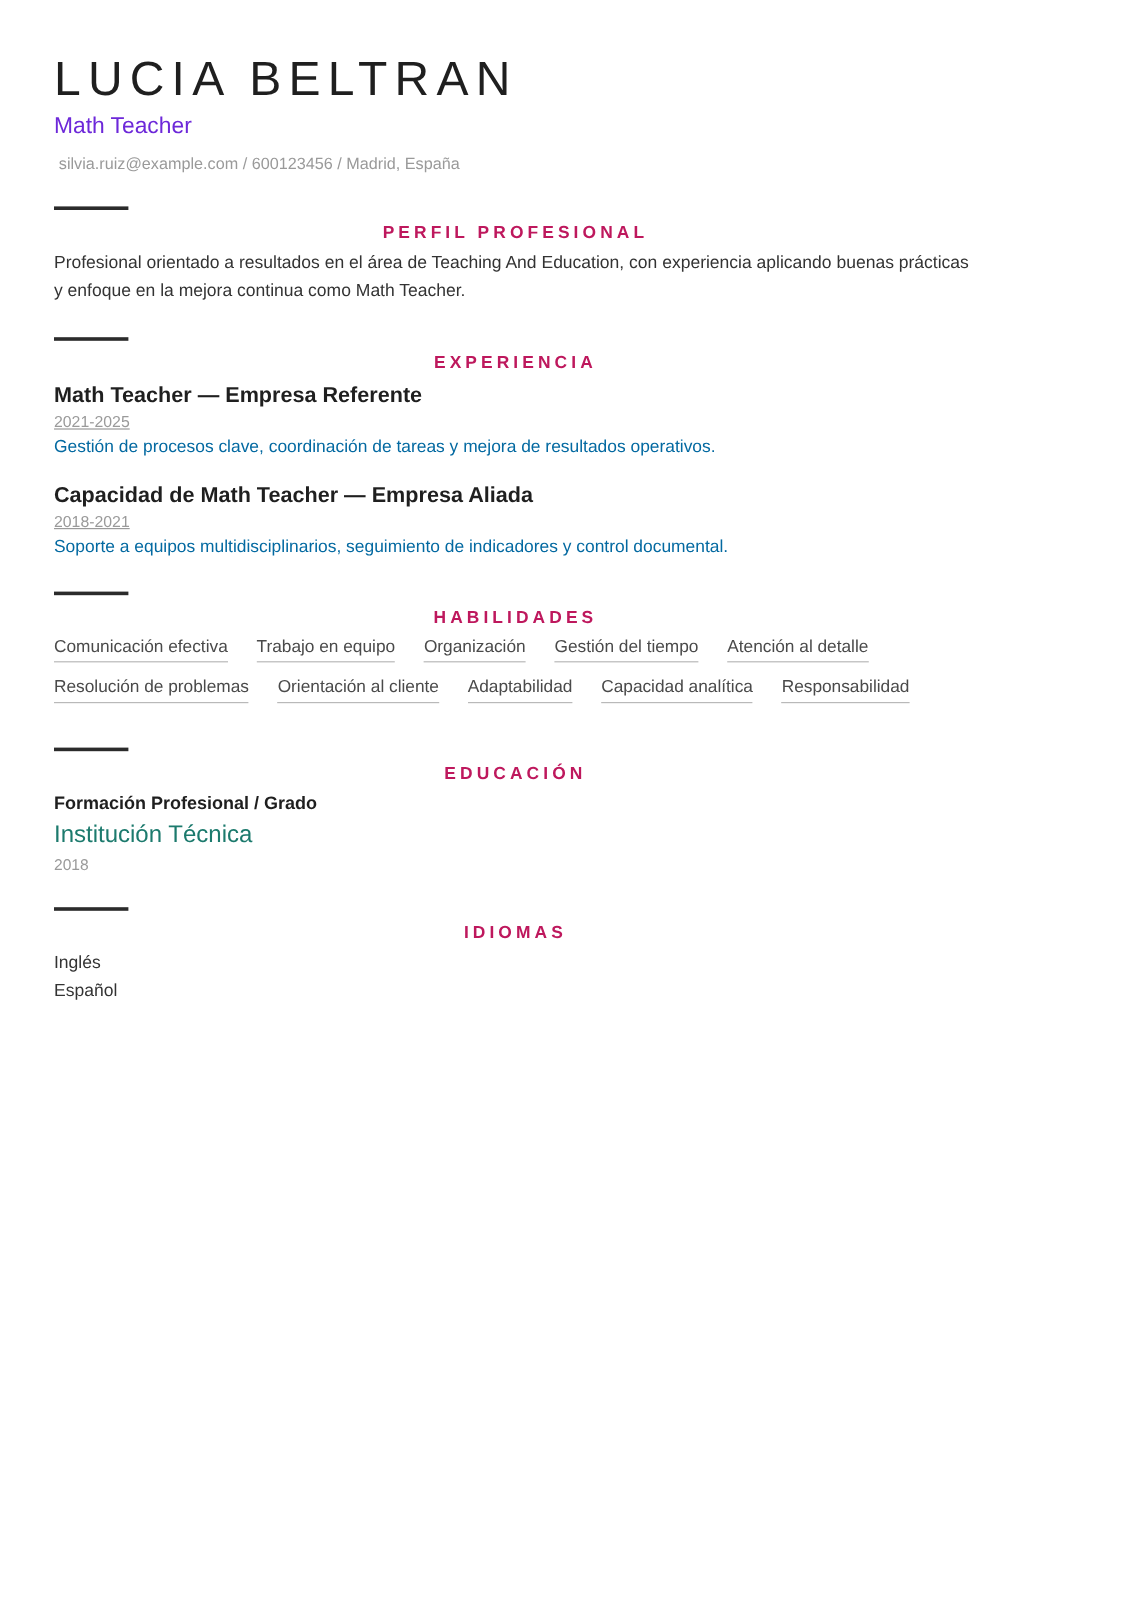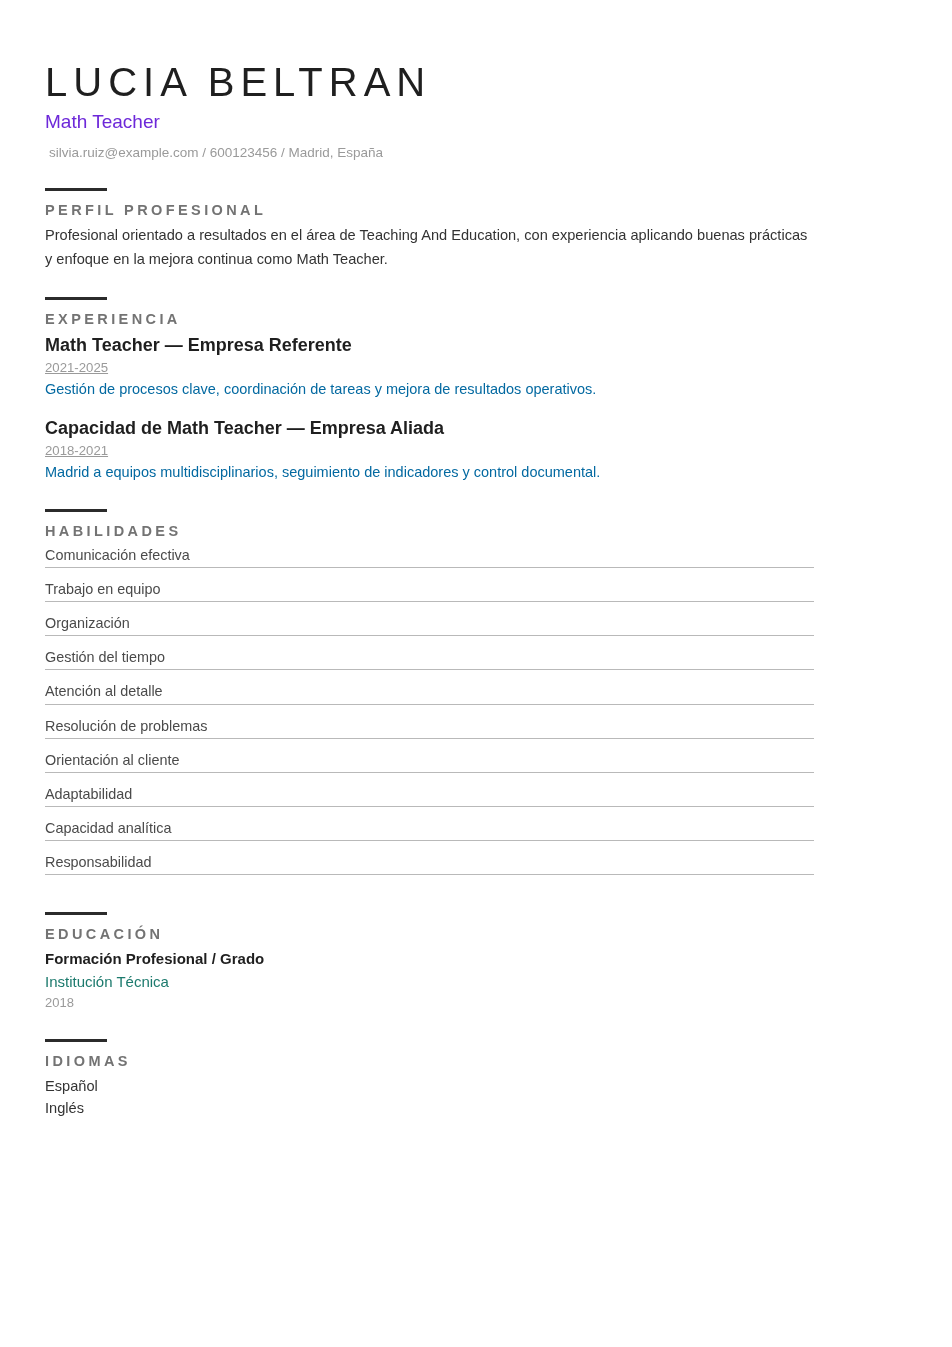--- a/index.html
+++ b/index.html
@@ -18,7 +18,7 @@
     width: 872px;
     min-height: 1347px;
     box-sizing: border-box;
-    padding: 60px 58px 40px 45px;
+    padding: 44px 58px 40px 45px;
     background: #ffffff;
   }
 

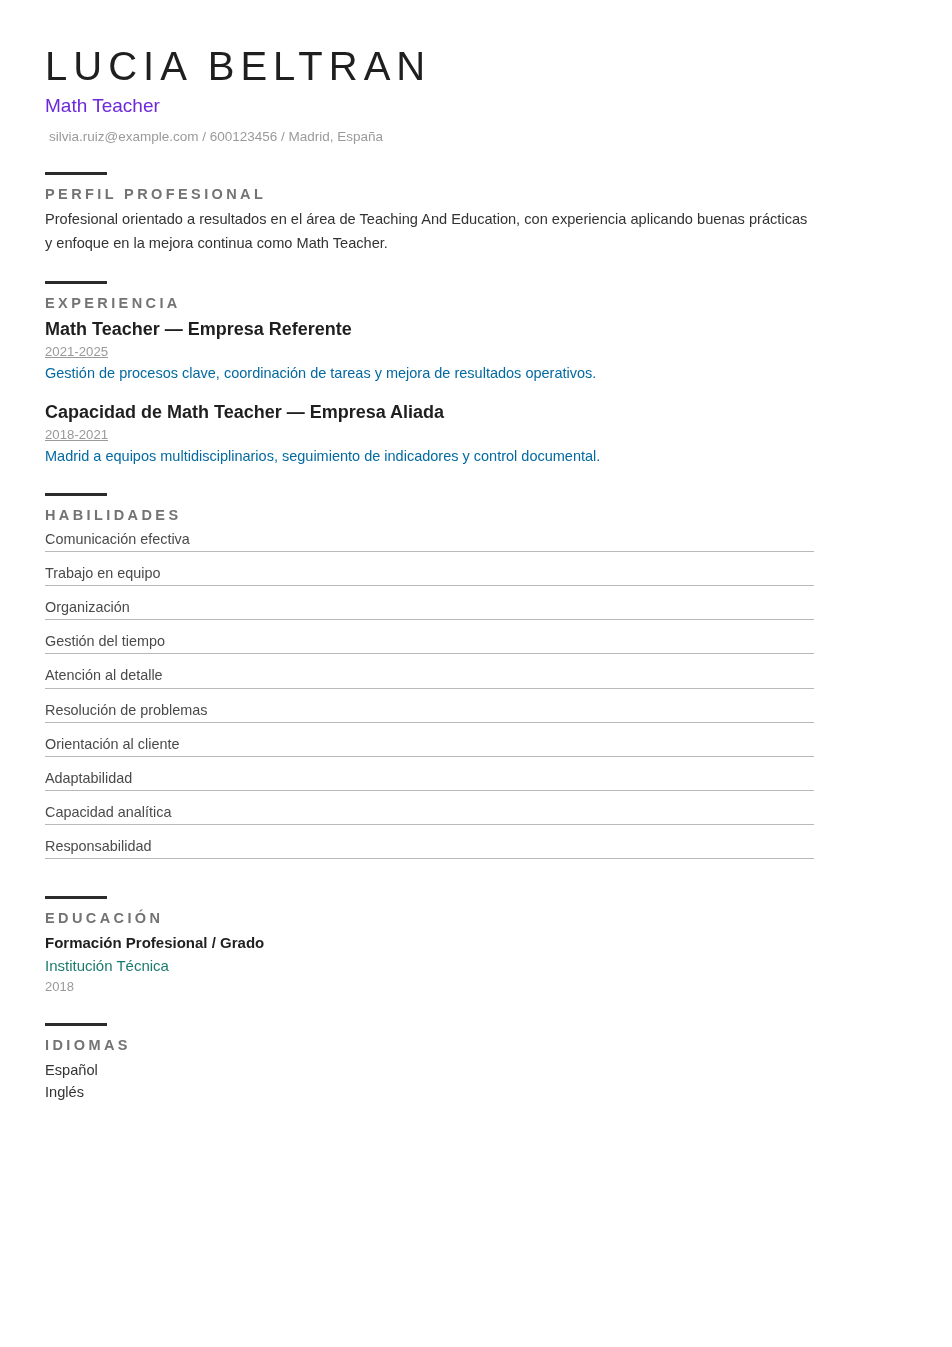--- a/index.html
+++ b/index.html
@@ -63,9 +63,10 @@
     font-size: 14.5px;
     font-weight: 700;
     letter-spacing: 3.4px;
-    color: #737373;
+    color: #be185d;
     margin: 0 0 6px 0;
     text-transform: uppercase;
+    text-align: center;
   }
 
   

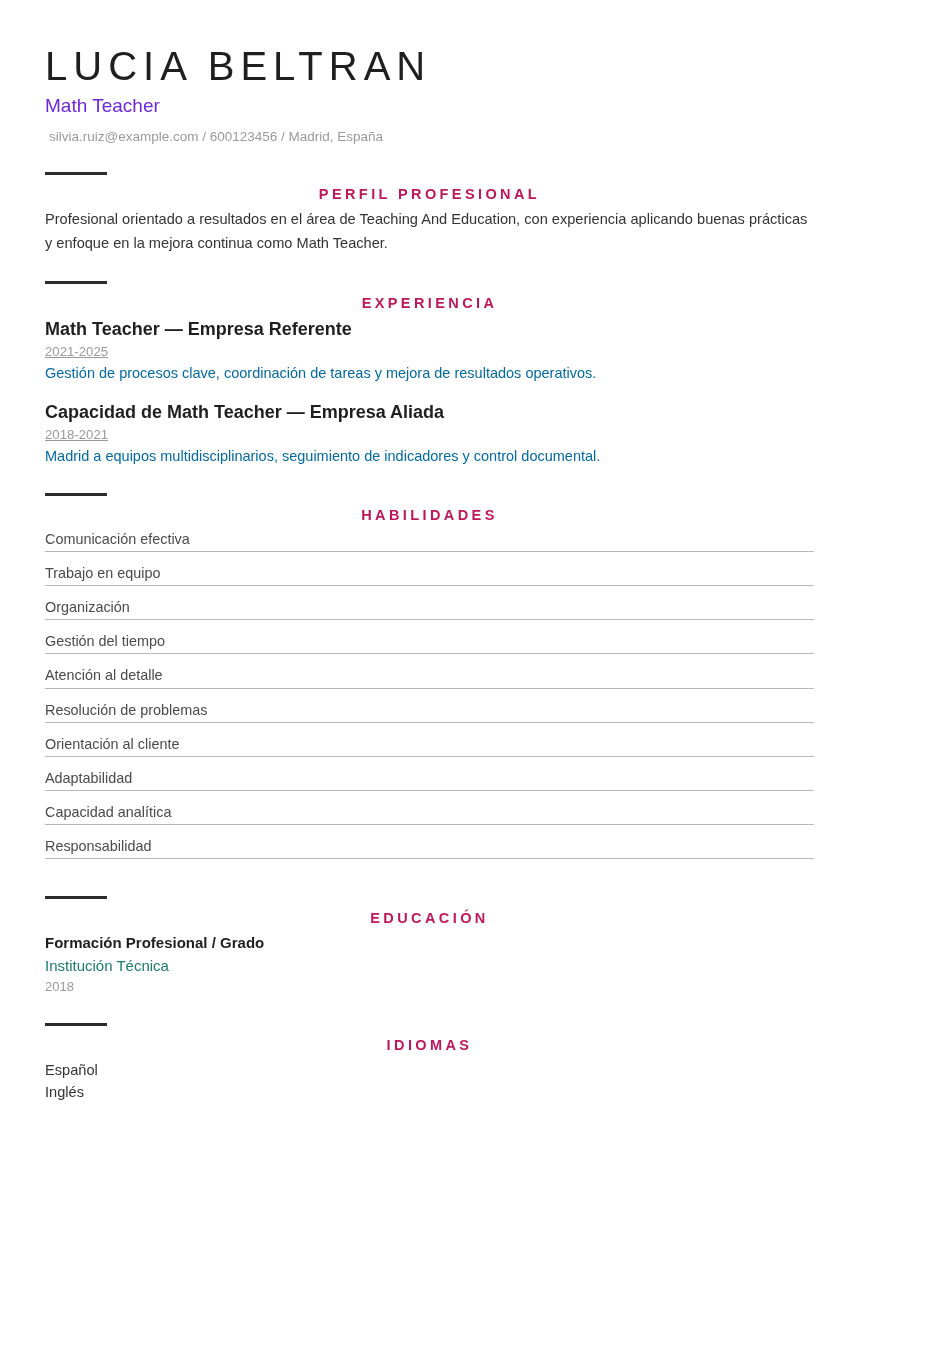--- a/index.html
+++ b/index.html
@@ -182,7 +182,7 @@
     <div class="exp-item">
       <div class="exp-role">Capacidad de Math Teacher — Empresa Aliada</div>
       <div class="exp-dates">2018-2021</div>
-      <div class="exp-desc">Madrid a equipos multidisciplinarios, seguimiento de indicadores y control documental.</div>
+      <div class="exp-desc">Soporte a equipos multidisciplinarios, seguimiento de indicadores y control documental.</div>
     </div>
   </div>
 

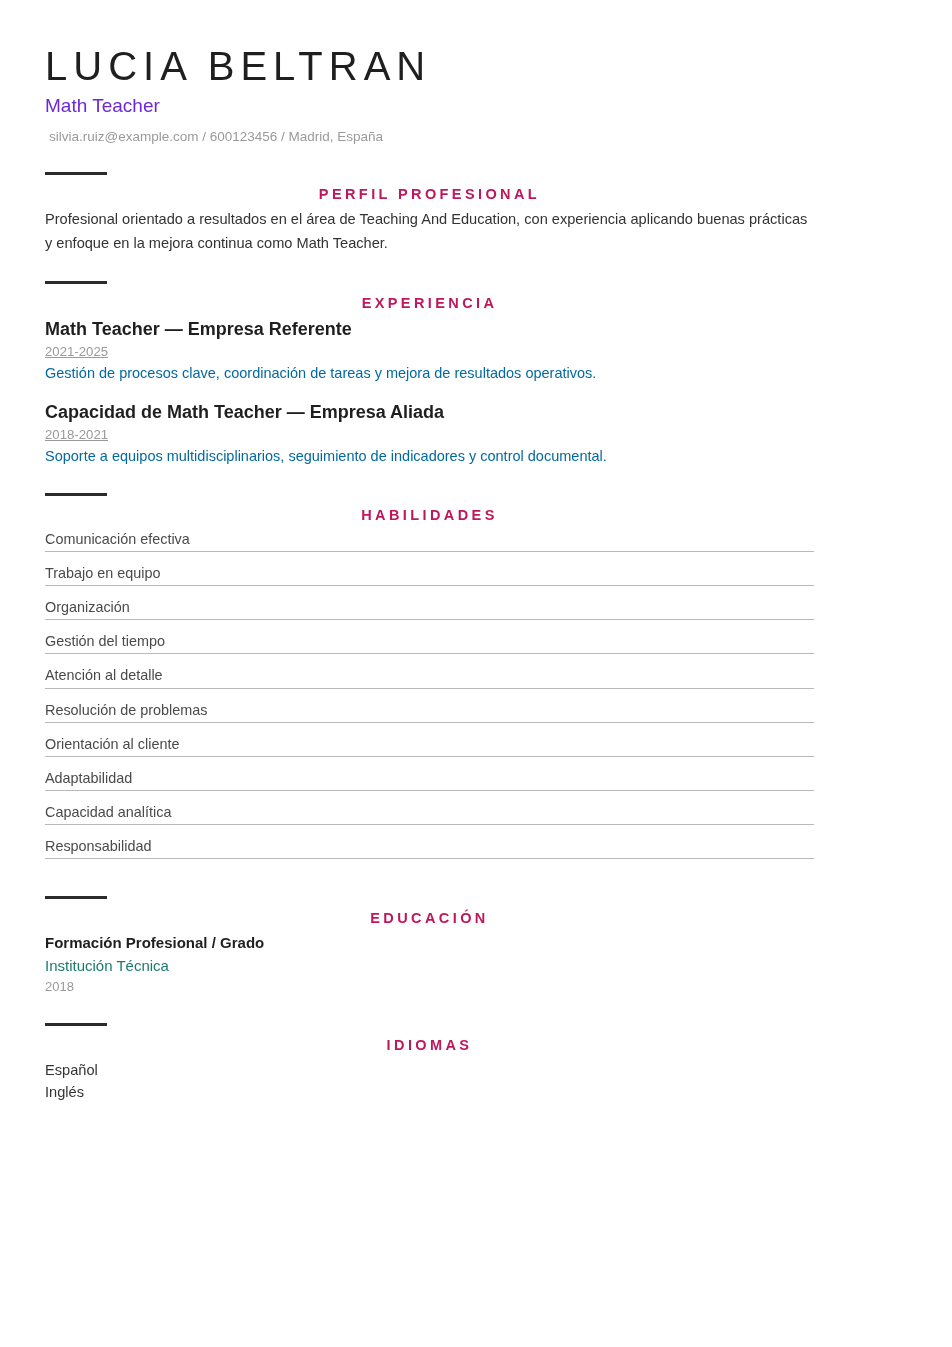--- a/index.html
+++ b/index.html
@@ -111,7 +111,6 @@
     gap: 0 24px;
     max-width: 860px;
     margin-top: 2px;
-    flex-direction: column;
   }
   .skill-chip {
     font-size: 14.4px;

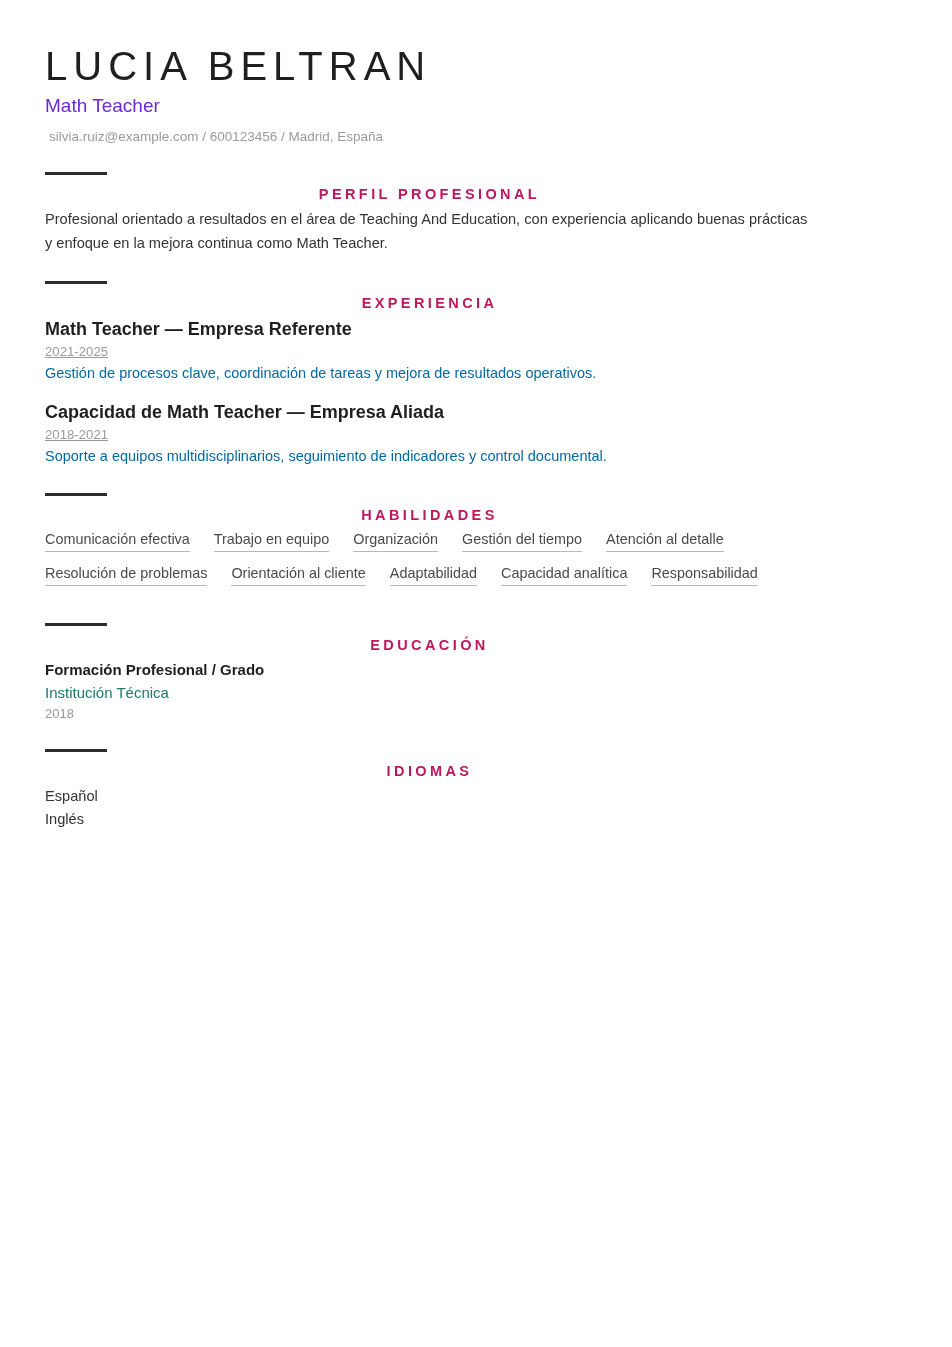--- a/index.html
+++ b/index.html
@@ -131,7 +131,7 @@
     line-height: 1.4;
   }
   .edu-school {
-    font-size: 15px;
+    font-size: 20px;
     color: #1c7a6d;
     margin: 0 0 2px 0;
     line-height: 1.4;

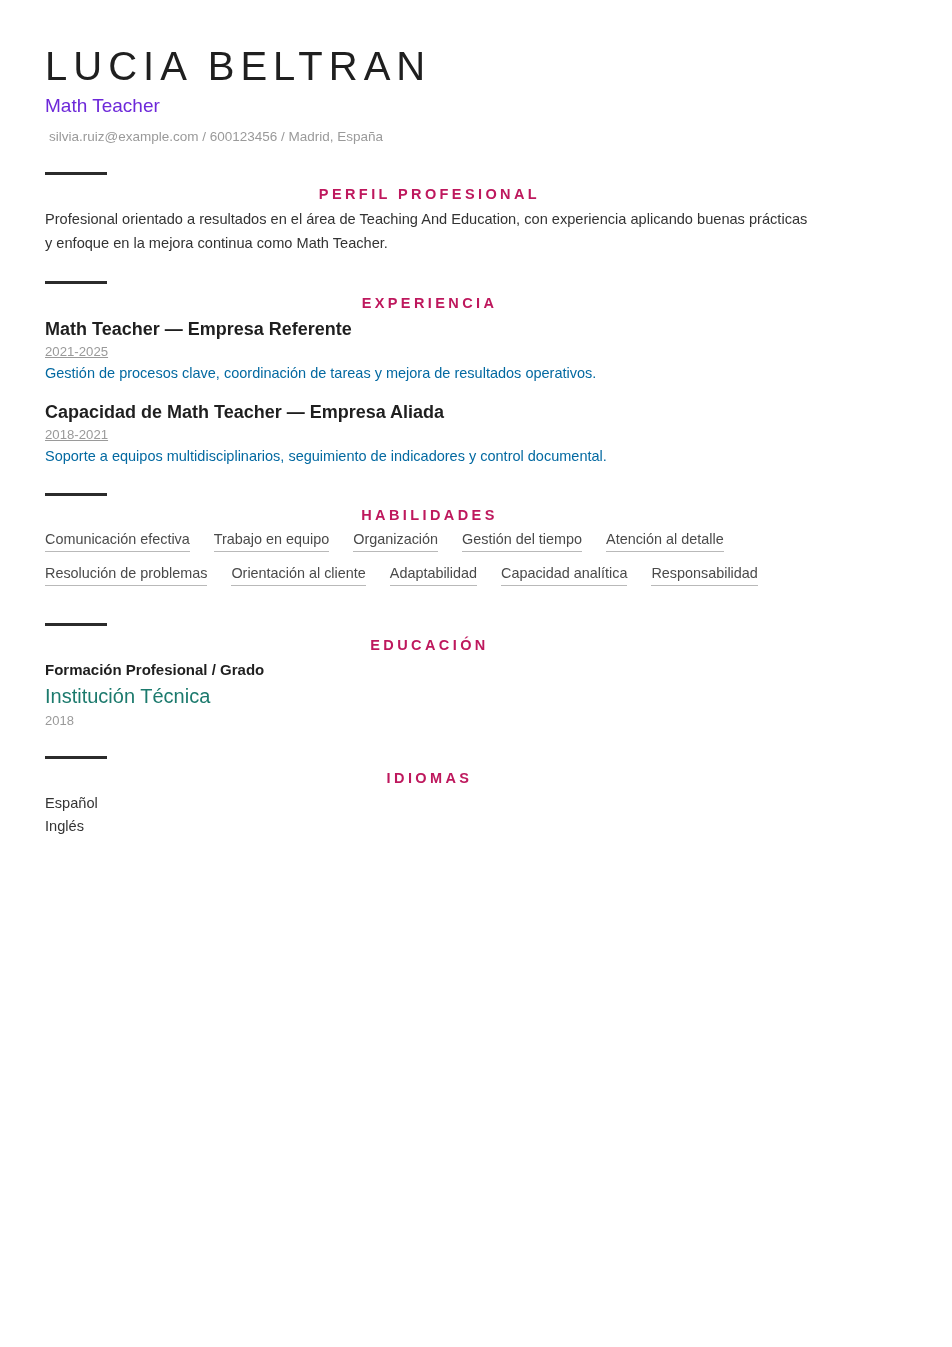--- a/index.html
+++ b/index.html
@@ -215,8 +215,8 @@
   <div class="section">
     <div class="section-rule"></div>
     <h2 class="section-title">IDIOMAS</h2>
+    <p class="lang-item">Inglés</p>
     <p class="lang-item">Español</p>
-    <p class="lang-item">Inglés</p>
   </div>
 
 </div>

